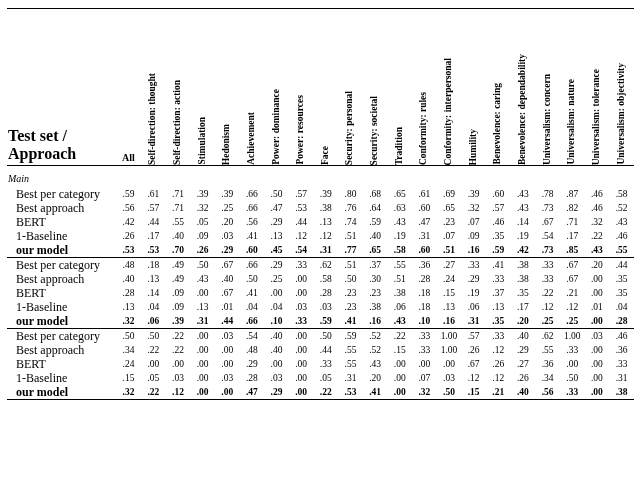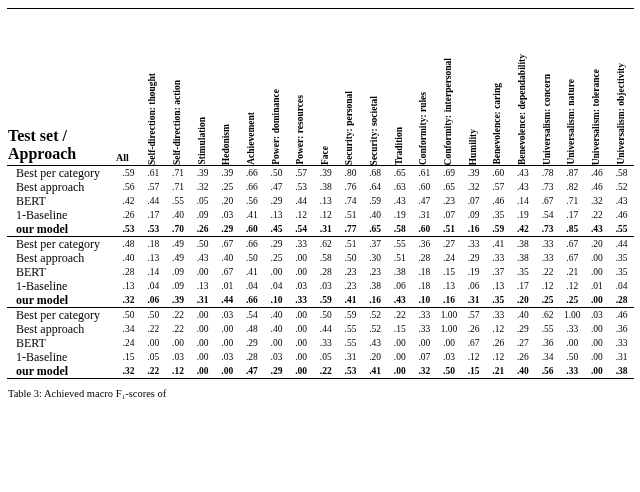--- a/index.html
+++ b/index.html
@@ -39,7 +39,7 @@
   }
   th.allh {
     width: 25px;
-    text-align: left;
+    text-align: center;
     vertical-align: bottom;
     font-size: 10px;
     font-weight: bold;

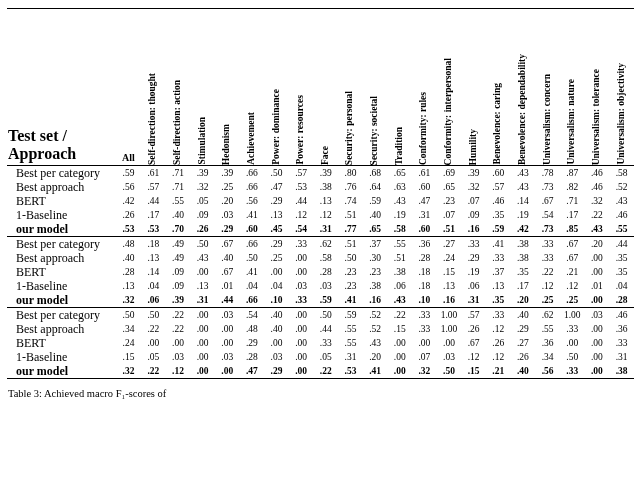--- a/index.html
+++ b/index.html
@@ -160,6 +160,9 @@
         </tr>
     </thead>
     <tbody id="table-body">
+        <tr>
+          <td colspan="22" class="section-title">Main</td>
+        </tr>
         <tr>
           <td class="approach">Best per category</td>
           <td class="num">.59</td>

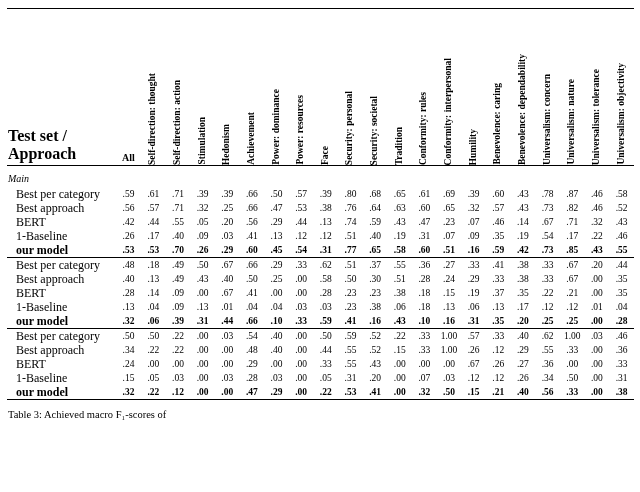--- a/index.html
+++ b/index.html
@@ -525,7 +525,6 @@
         </tr>
       </tbody>
   </table>
-  <div class="caption">Table 3: Achieved macro F₁-scores of</div>
 </div>
 
 </body></html>

